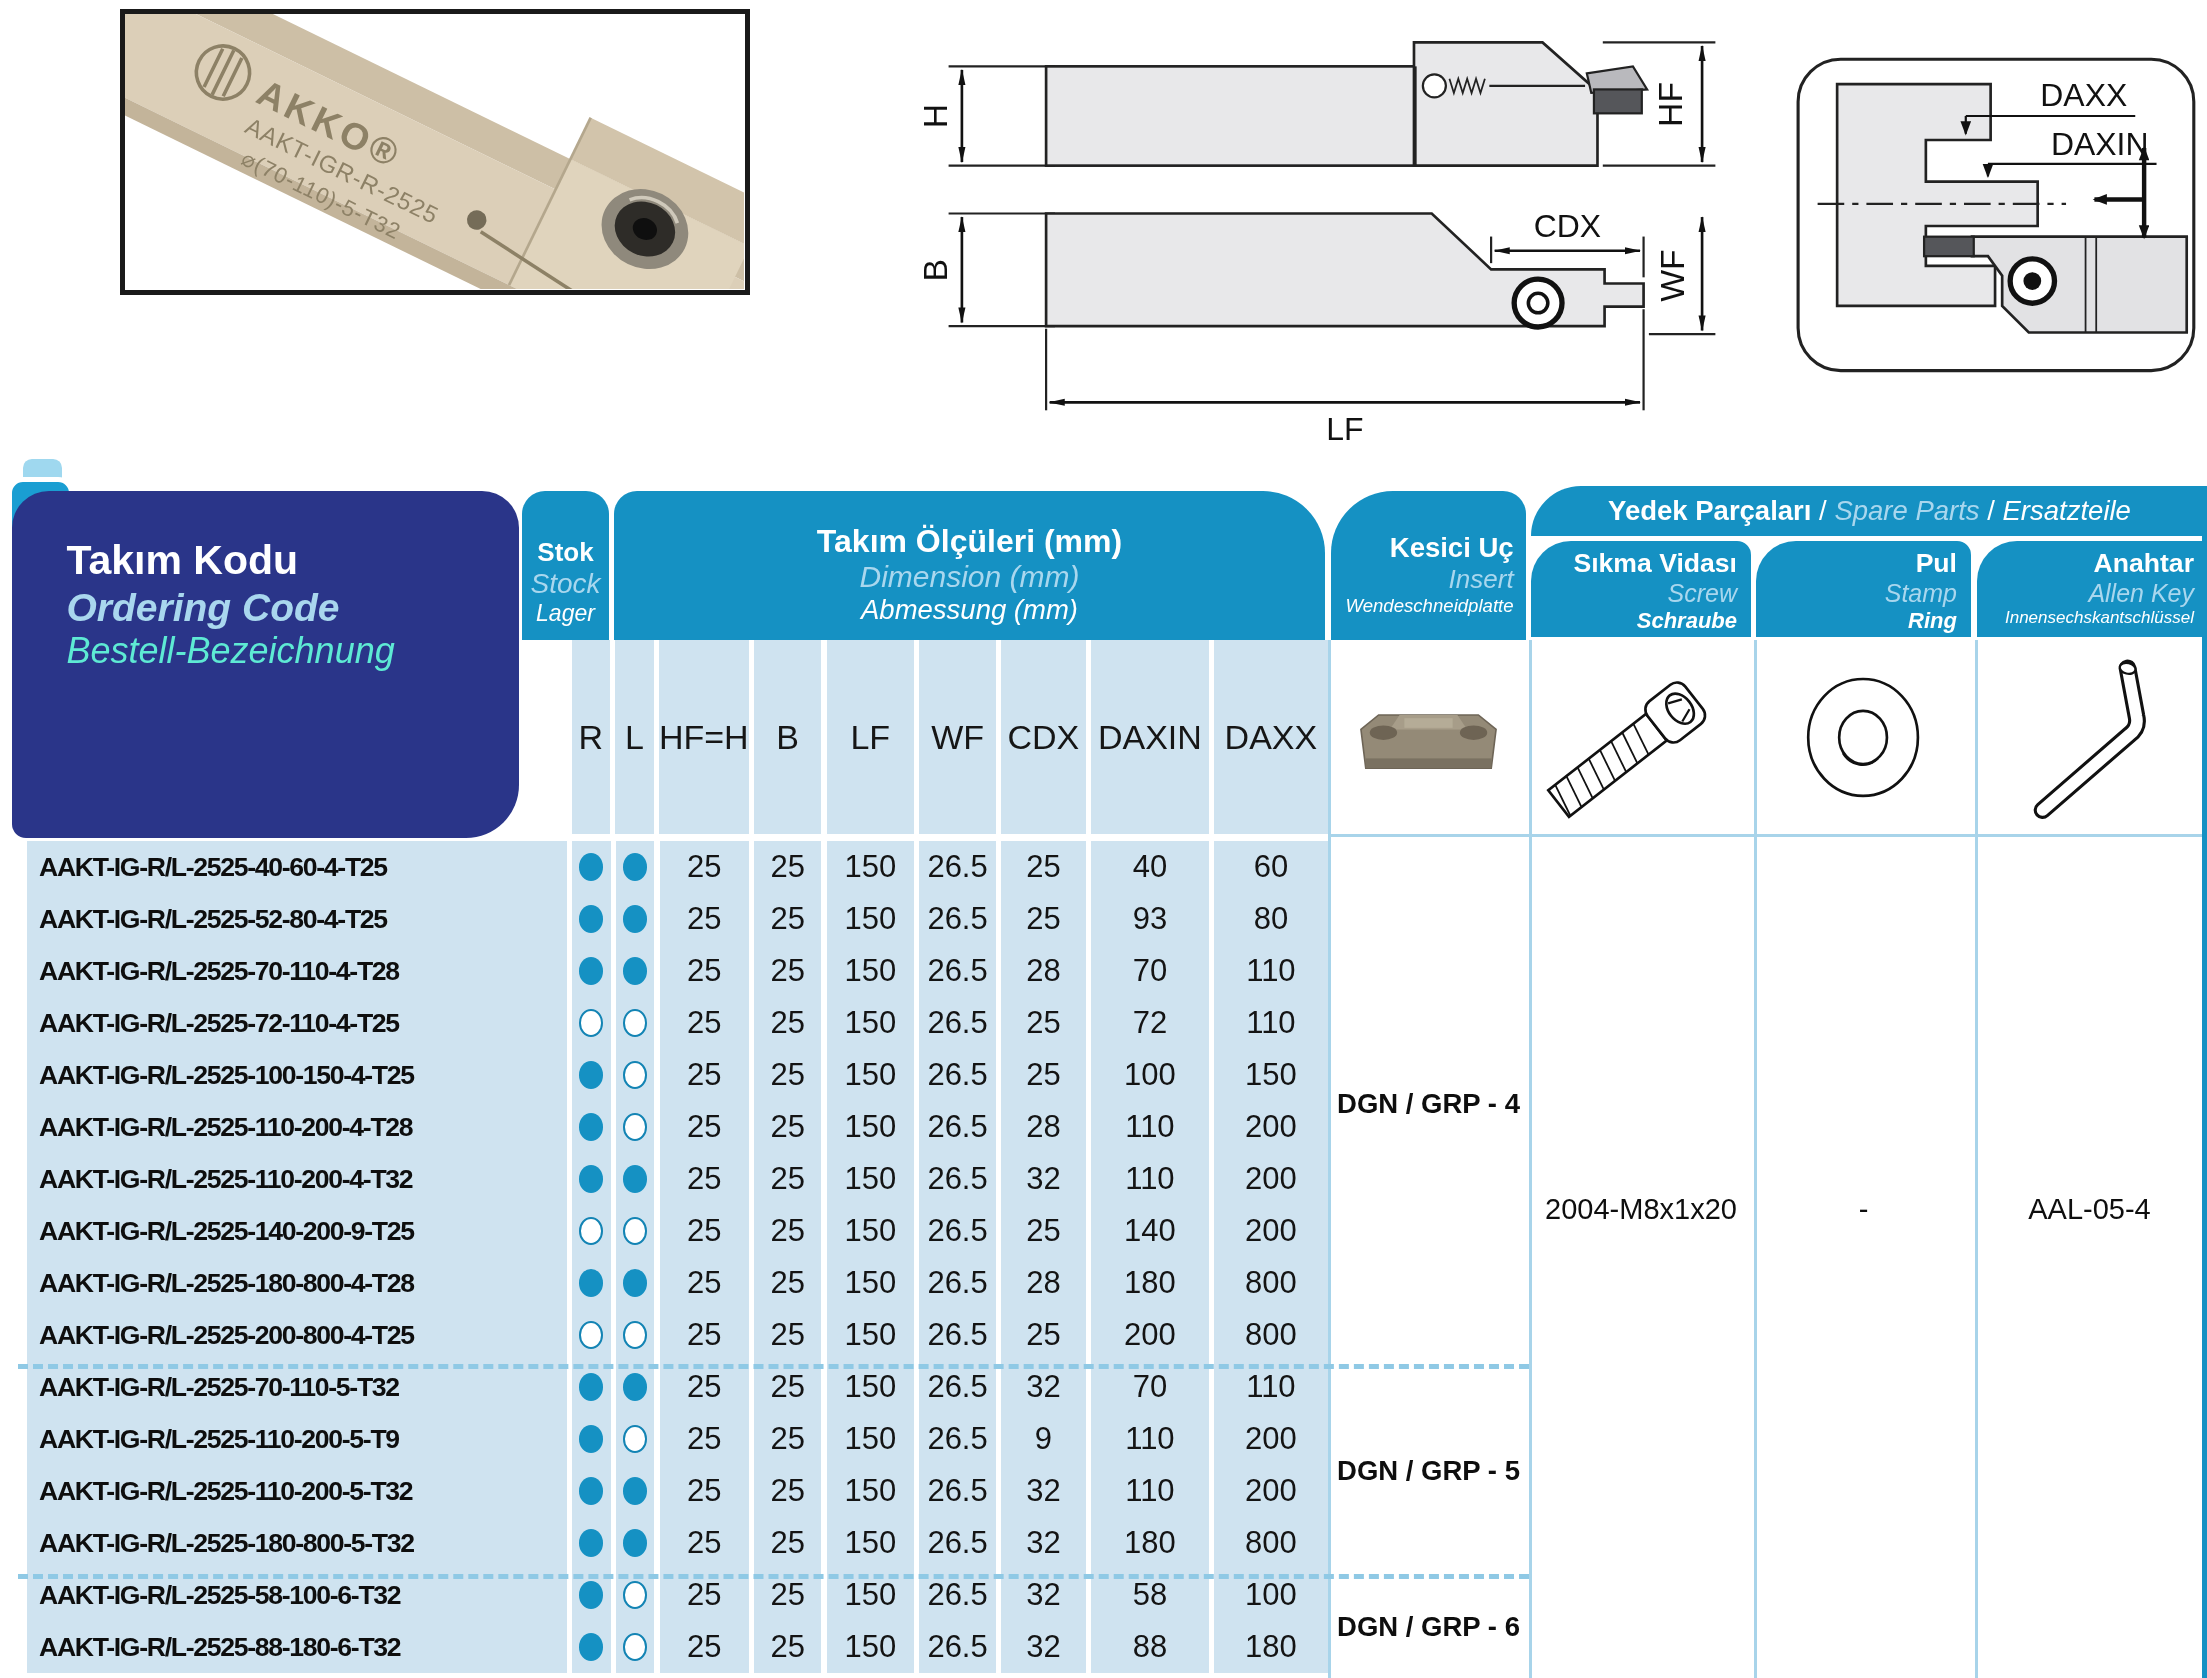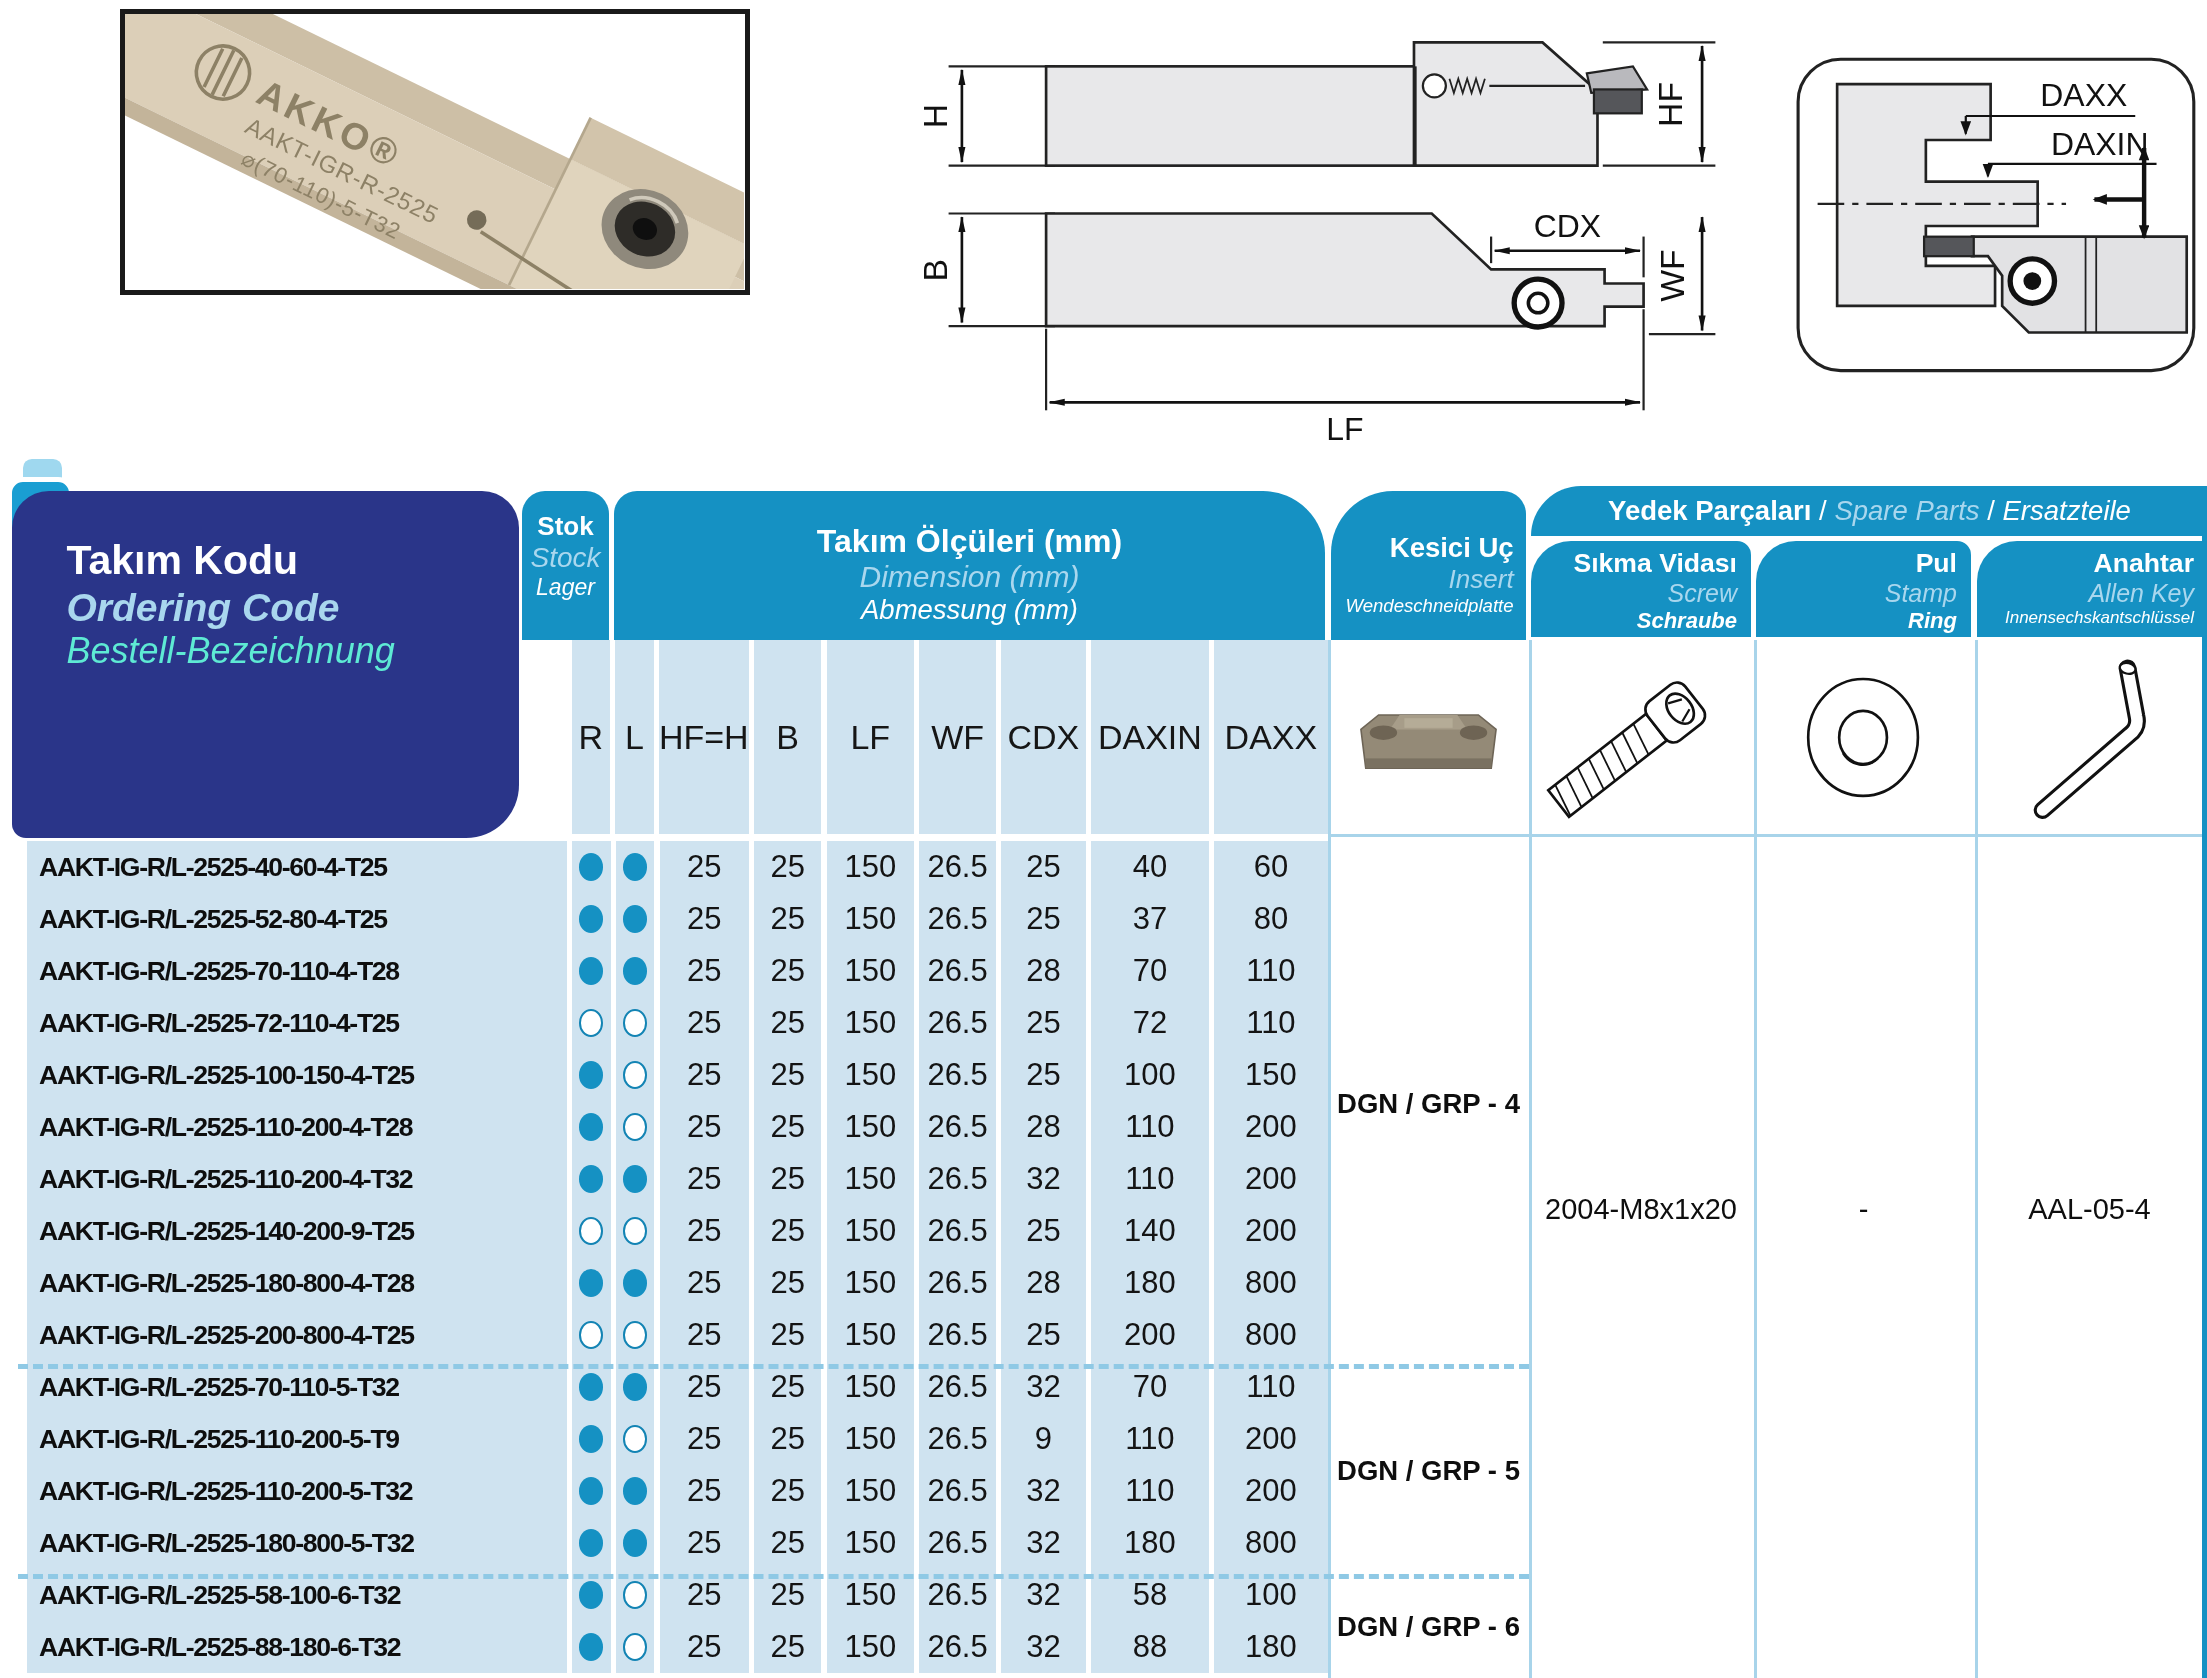--- a/index.html
+++ b/index.html
@@ -21,7 +21,7 @@
   .ornament-sq{left:7px;top:477px;width:67px;height:67px;background:#1a9ed2;
                border:5.3px solid #fff;border-radius:16px;box-sizing:border-box;}
   .stok-block{left:522px;top:491px;width:87px;height:149px;border-radius:23px 23px 0 0;
-              text-align:center;color:#fff;padding-top:20px;box-sizing:border-box;}
+              text-align:center;color:#fff;padding-top:46px;box-sizing:border-box;}
   .stok-block .l1{font-size:26px;font-weight:bold;}
   .stok-block .l2{font-size:28px;font-style:italic;color:#a9d7ee;}
   .stok-block .l3{font-size:23px;font-style:italic;}

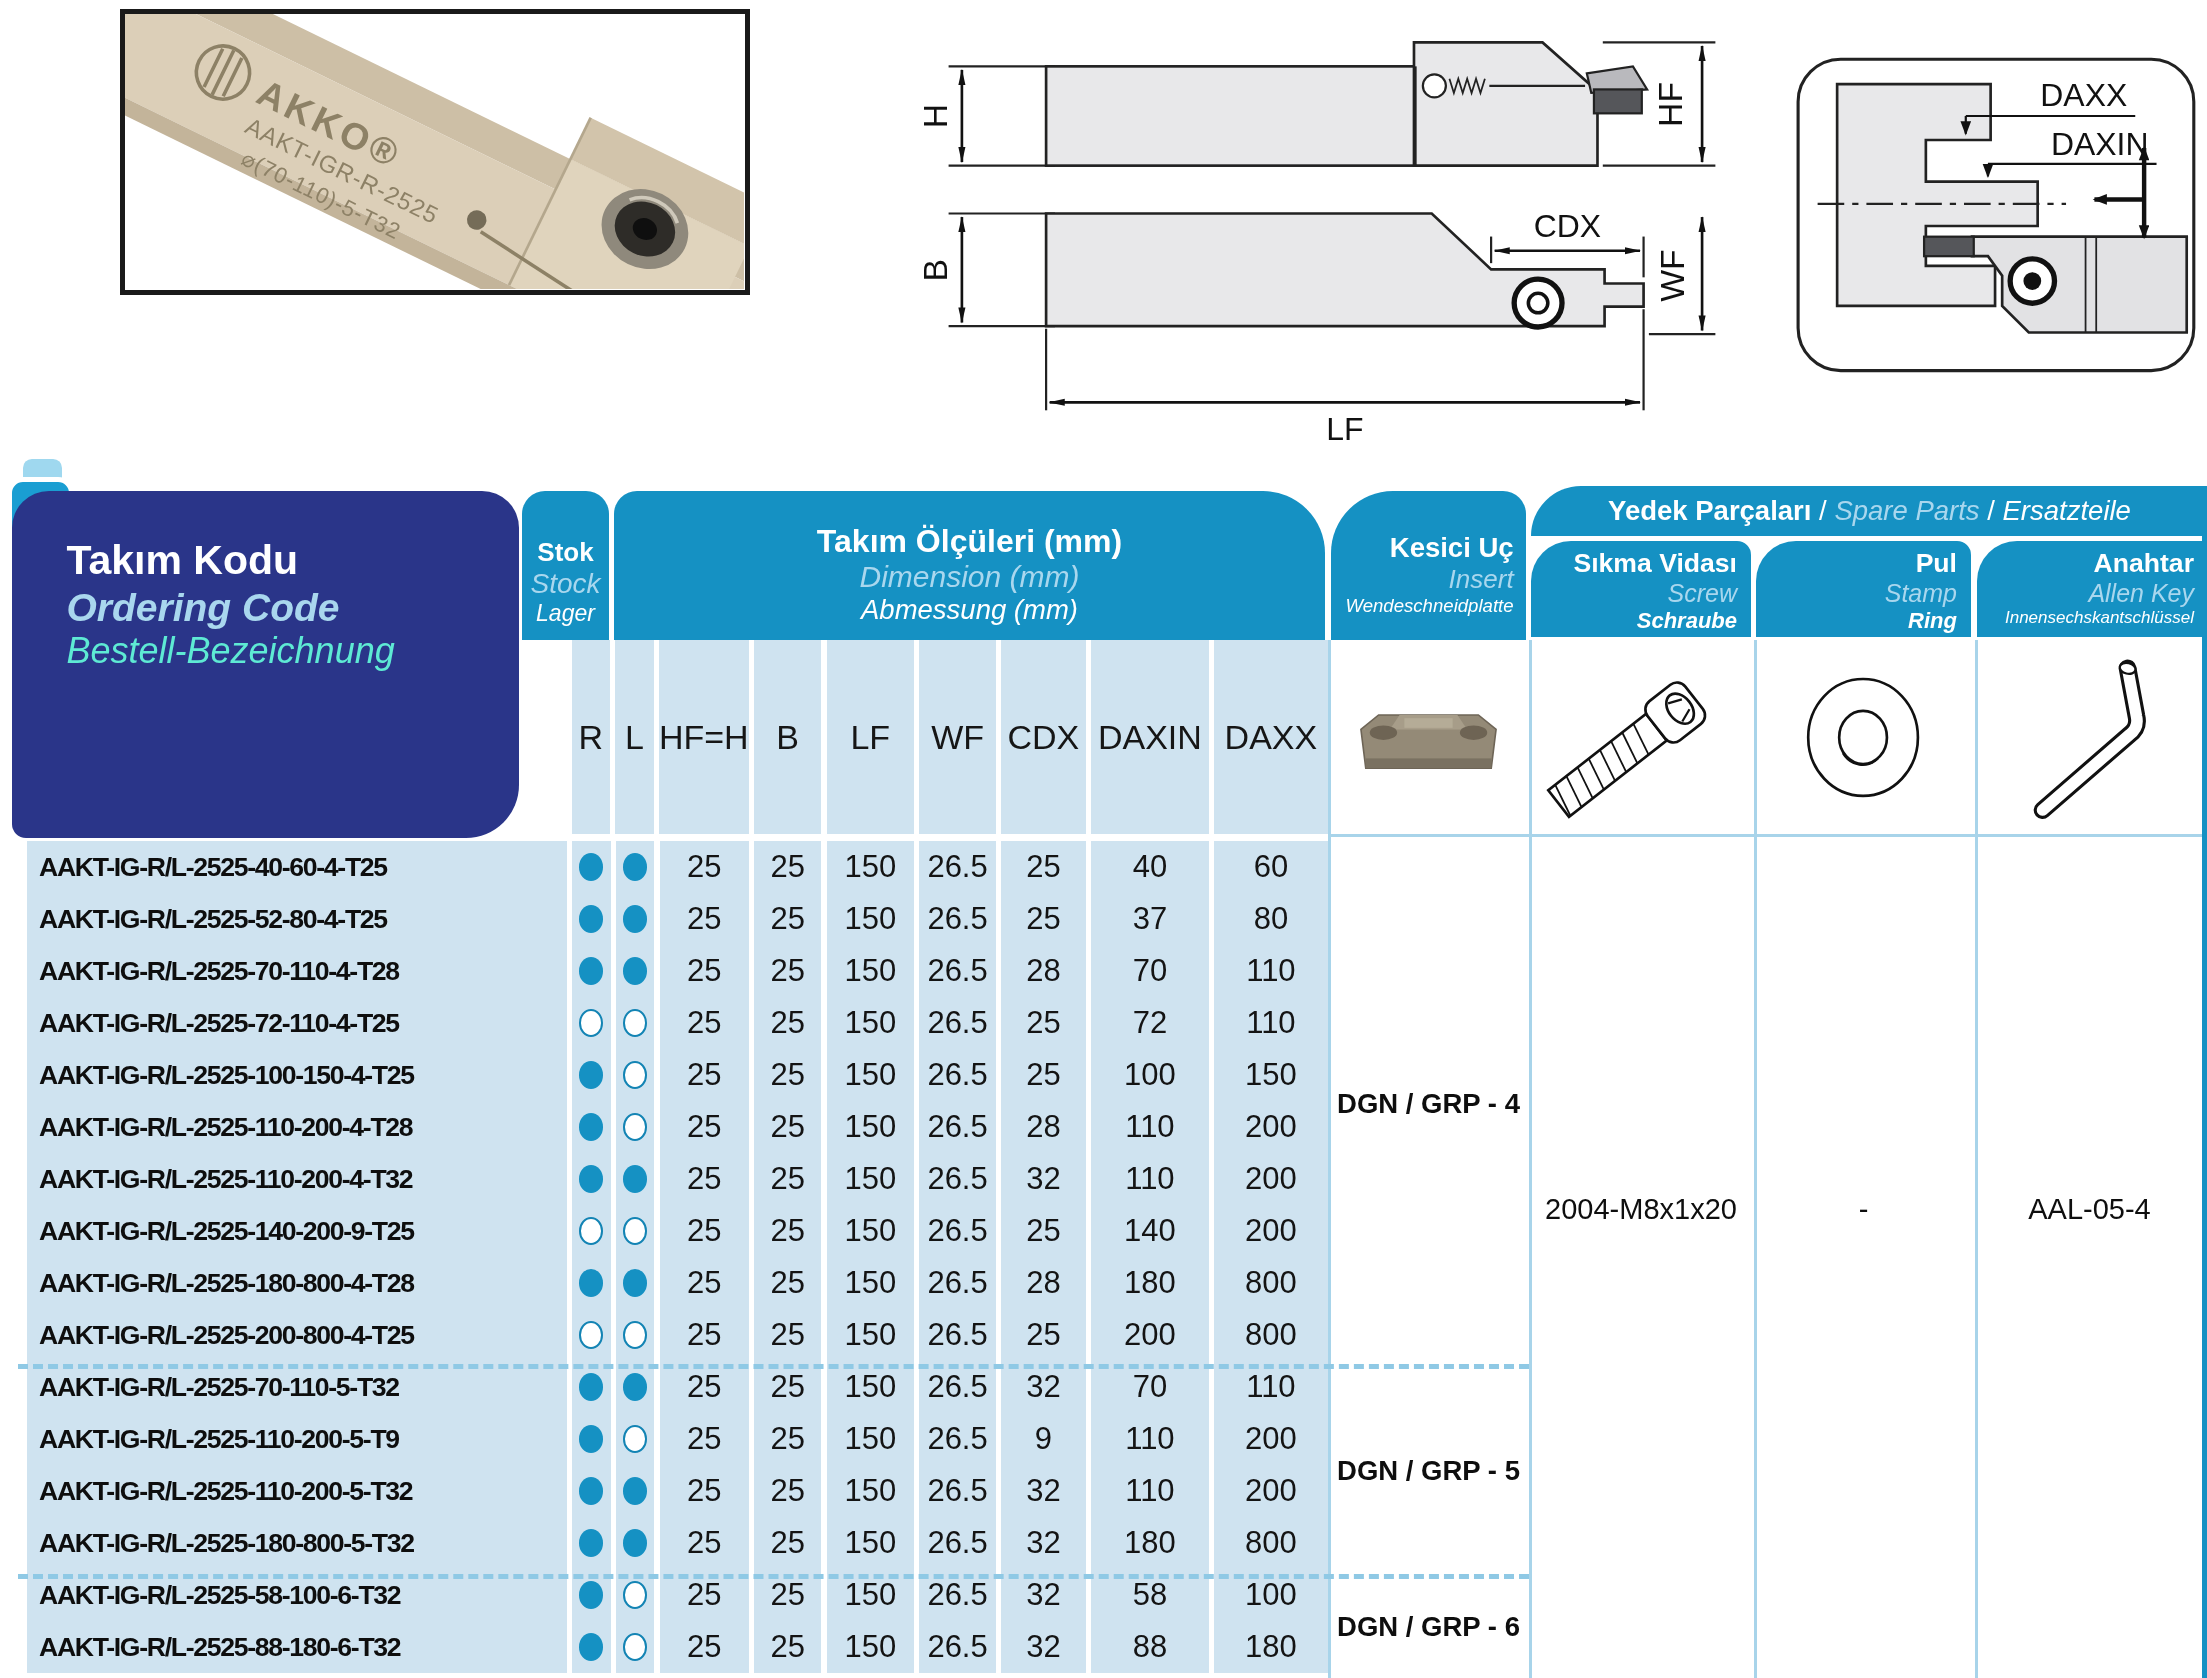--- a/index.html
+++ b/index.html
@@ -343,7 +343,7 @@
     <div class="cell c-lf num lf">150</div>
     <div class="cell c-wf num wf">26.5</div>
     <div class="cell c-cdx num cdx">25</div>
-    <div class="cell c-daxin num daxin">37</div>
+    <div class="cell c-daxin num daxin">93</div>
     <div class="cell c-daxx num daxx">80</div>
   </div>
 

